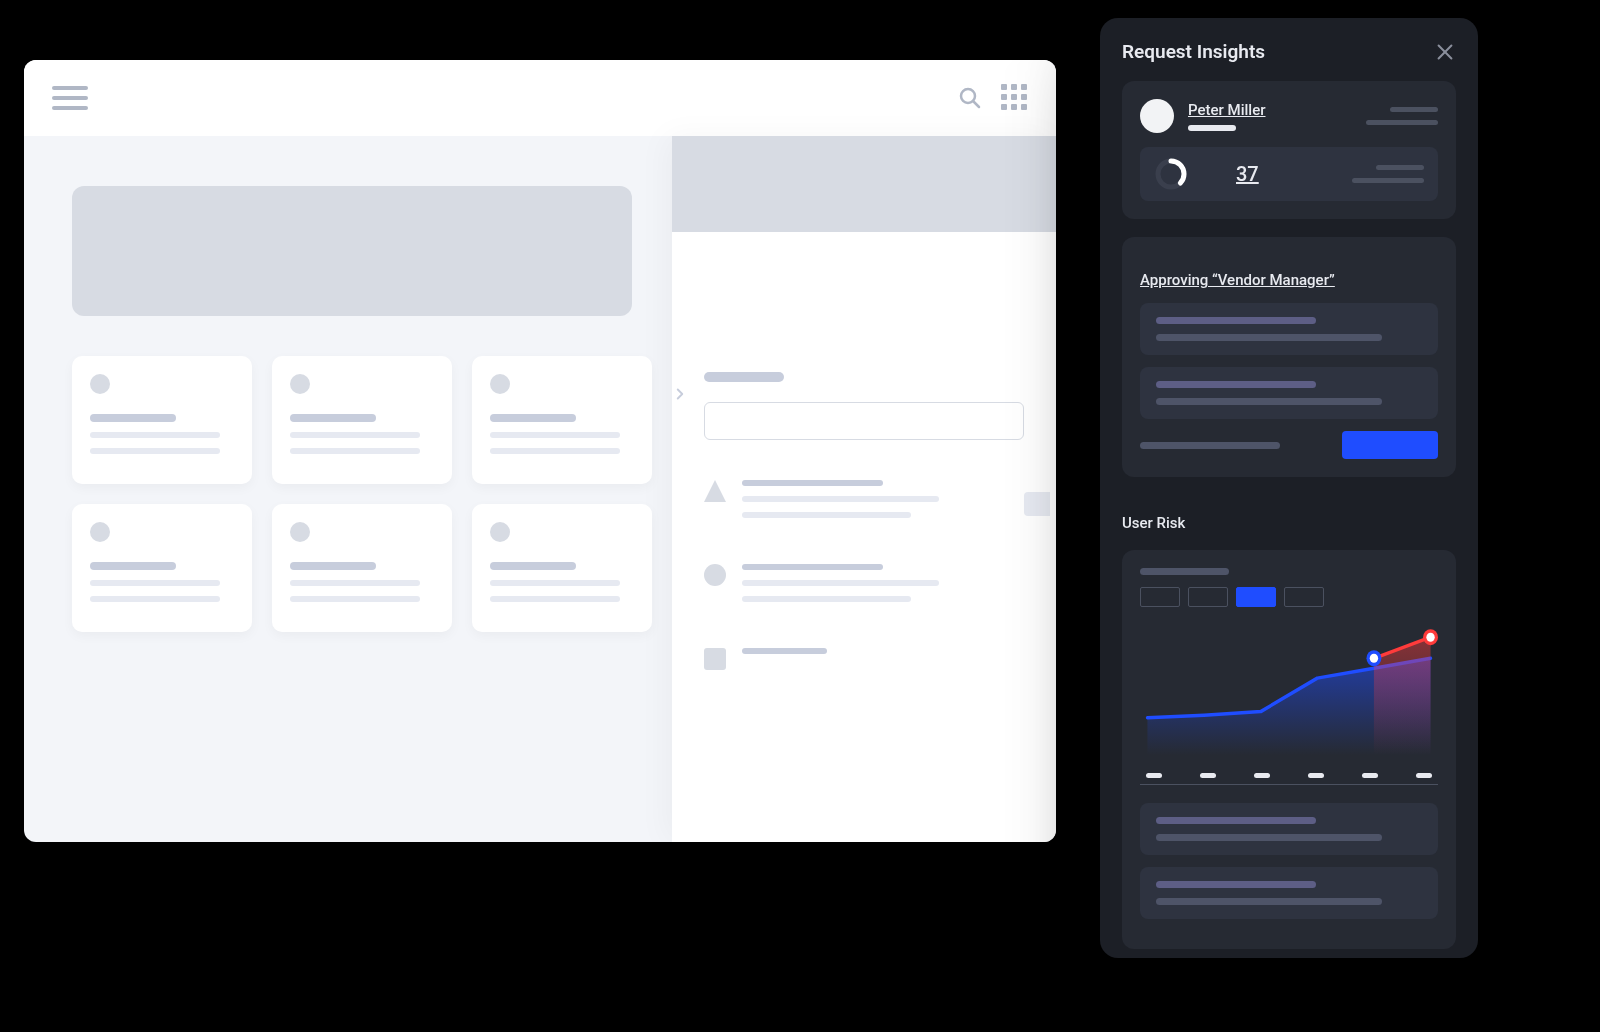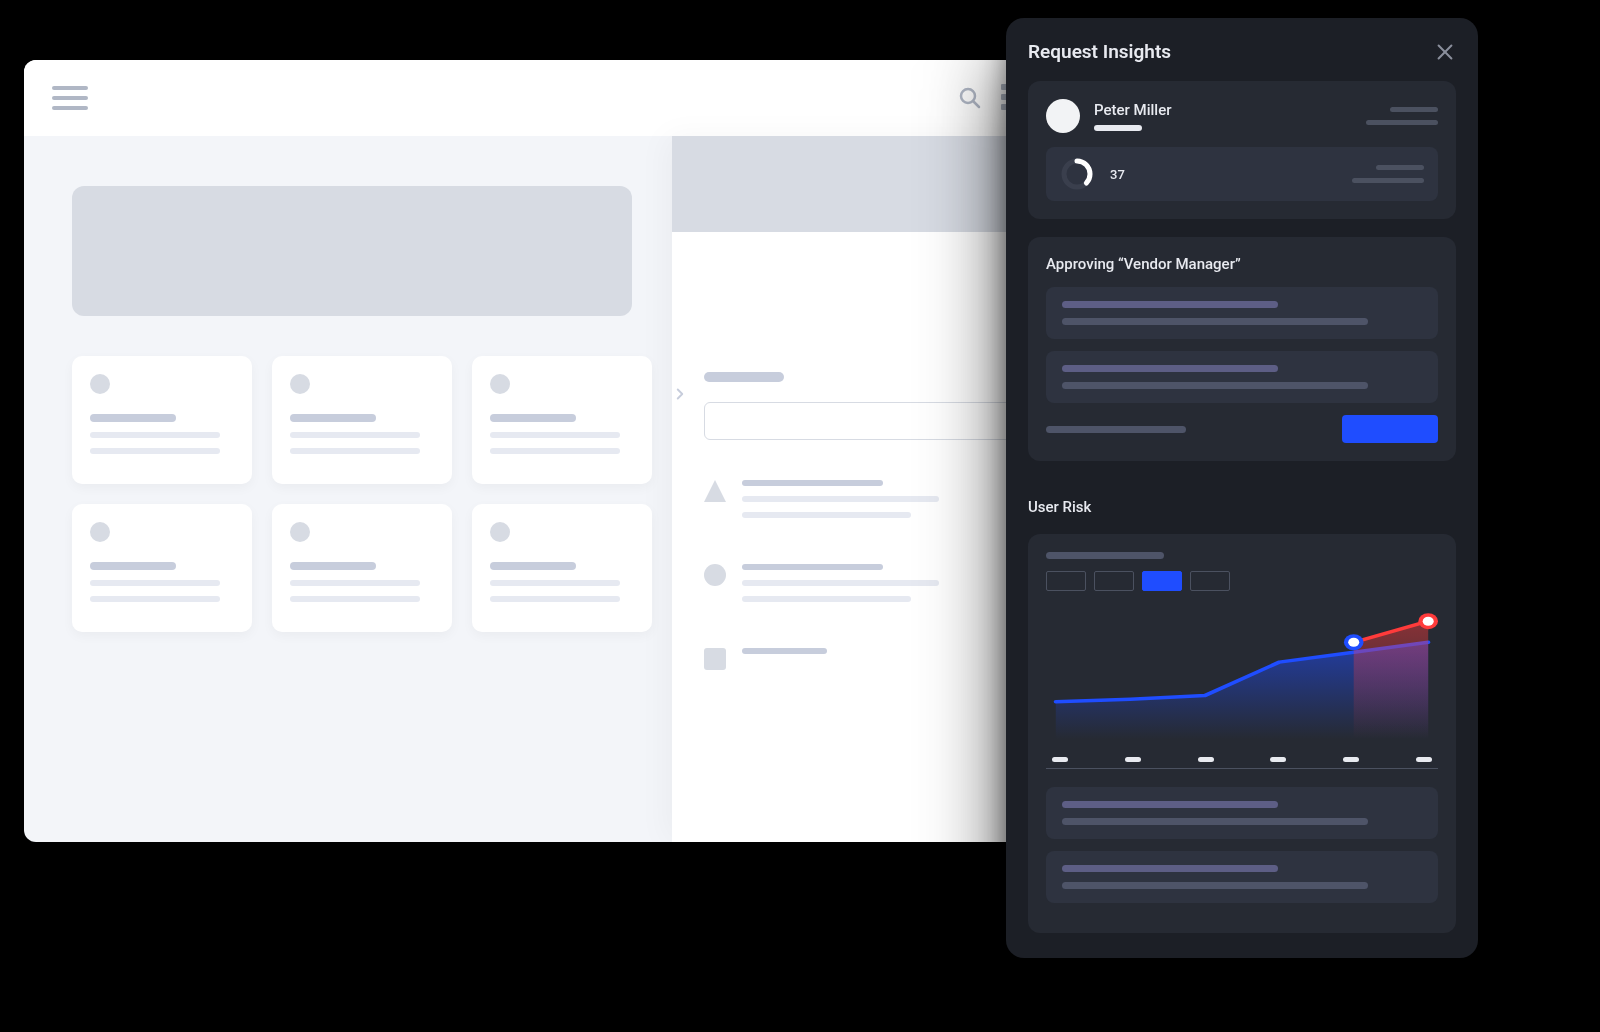--- a/index.html
+++ b/index.html
@@ -93,7 +93,7 @@
     position:absolute;
     right: 122px;
     top: 18px;
-    width: 472px;
+    width: 378px;
     height: 940px;
     background:#1c1f26;
     border-radius:18px;

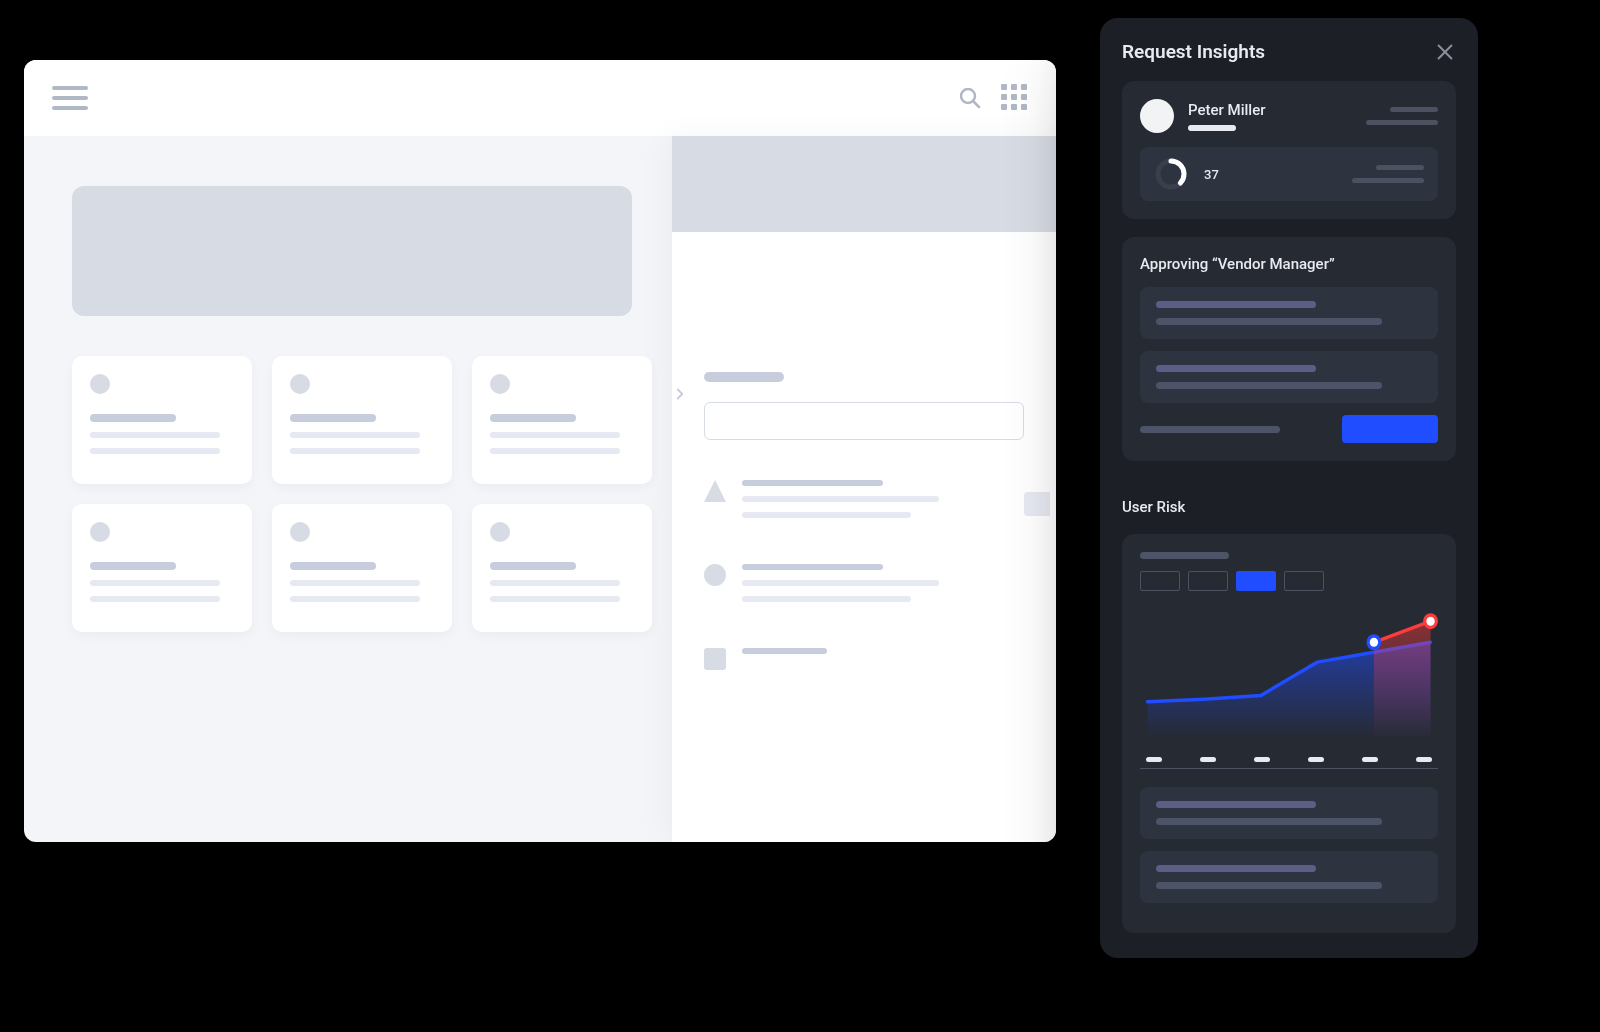--- a/index.html
+++ b/index.html
@@ -108,7 +108,7 @@
   .ip-close { width:22px; height:22px; color:#8a8f9c; cursor:pointer; }
 
   .ip-card {
-    background:#262a33; border-radius:12px; padding:18px 18px;
+    background:#262a33; border-radius:12px; padding:18px 18px;text-decoration:underline;
   }
 
   .user-row { display:flex; align-items:center; gap:14px; }

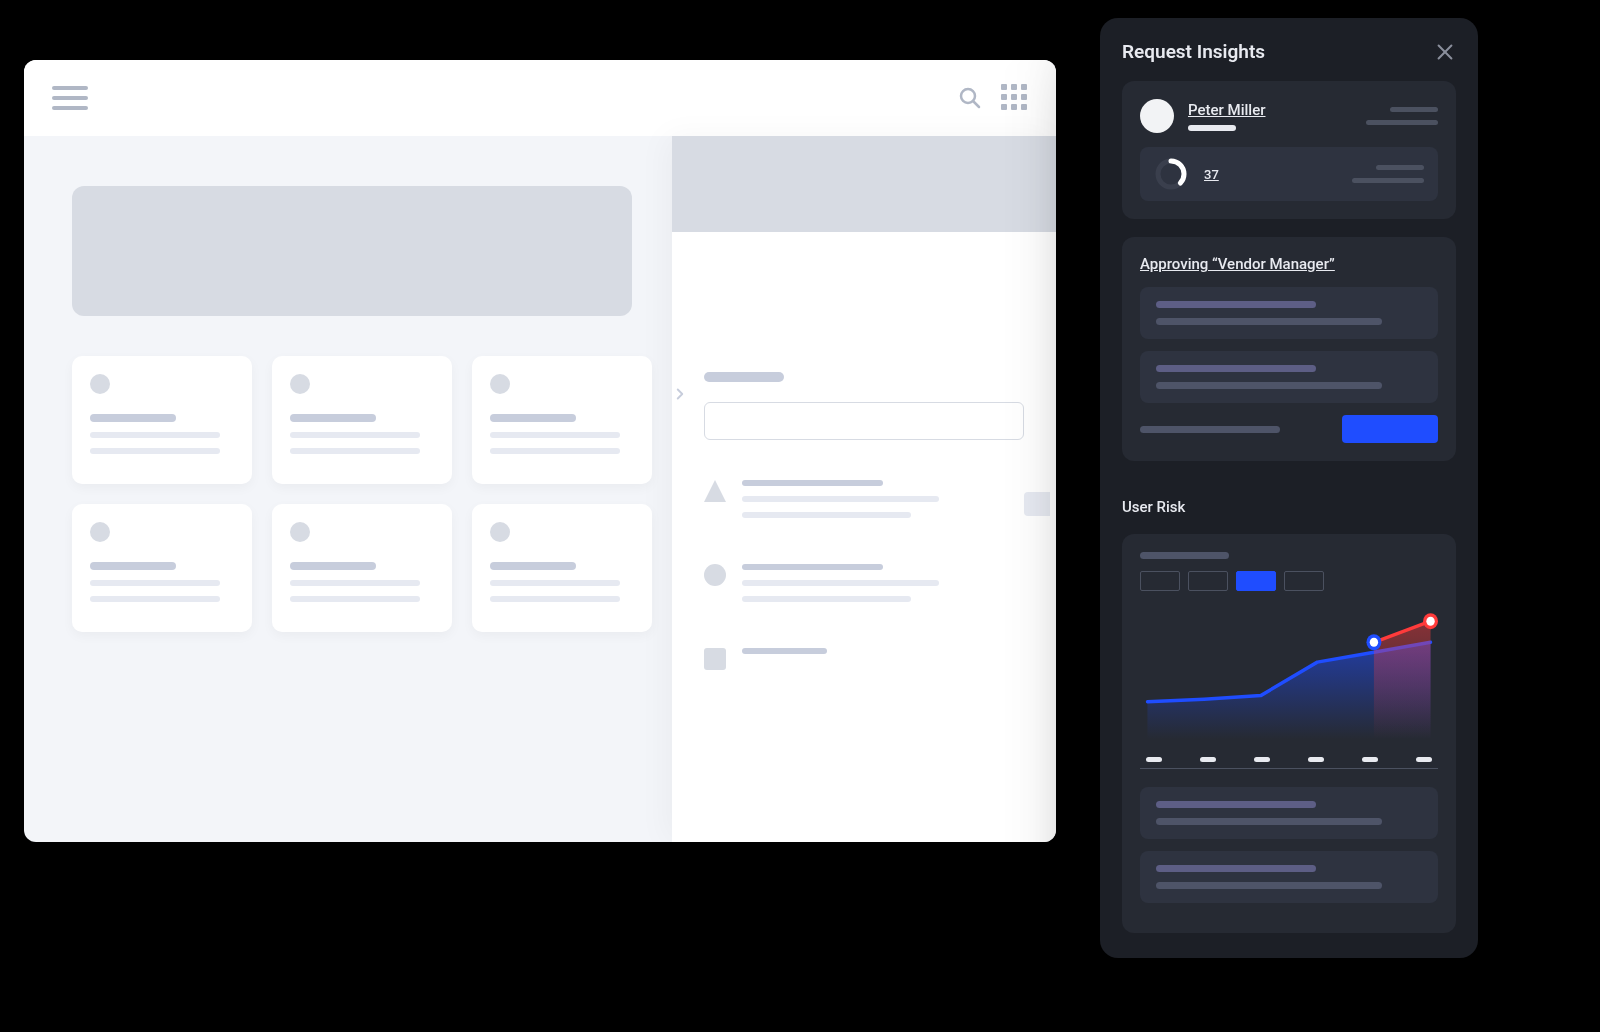--- a/index.html
+++ b/index.html
@@ -129,7 +129,7 @@
     width:34px; height:34px; position:relative;
   }
   .score-ring svg { transform: rotate(-90deg); }
-  .score-val { font-size:13px; font-weight:500; }
+  .score-val { font-size:20px; font-weight:500;margin-left:32px; }
   .score-meta { margin-left:auto; display:flex; flex-direction:column; align-items:flex-end; gap:8px; }
 
   .section-label { font-size:15px; font-weight:500; margin-top:19px; }

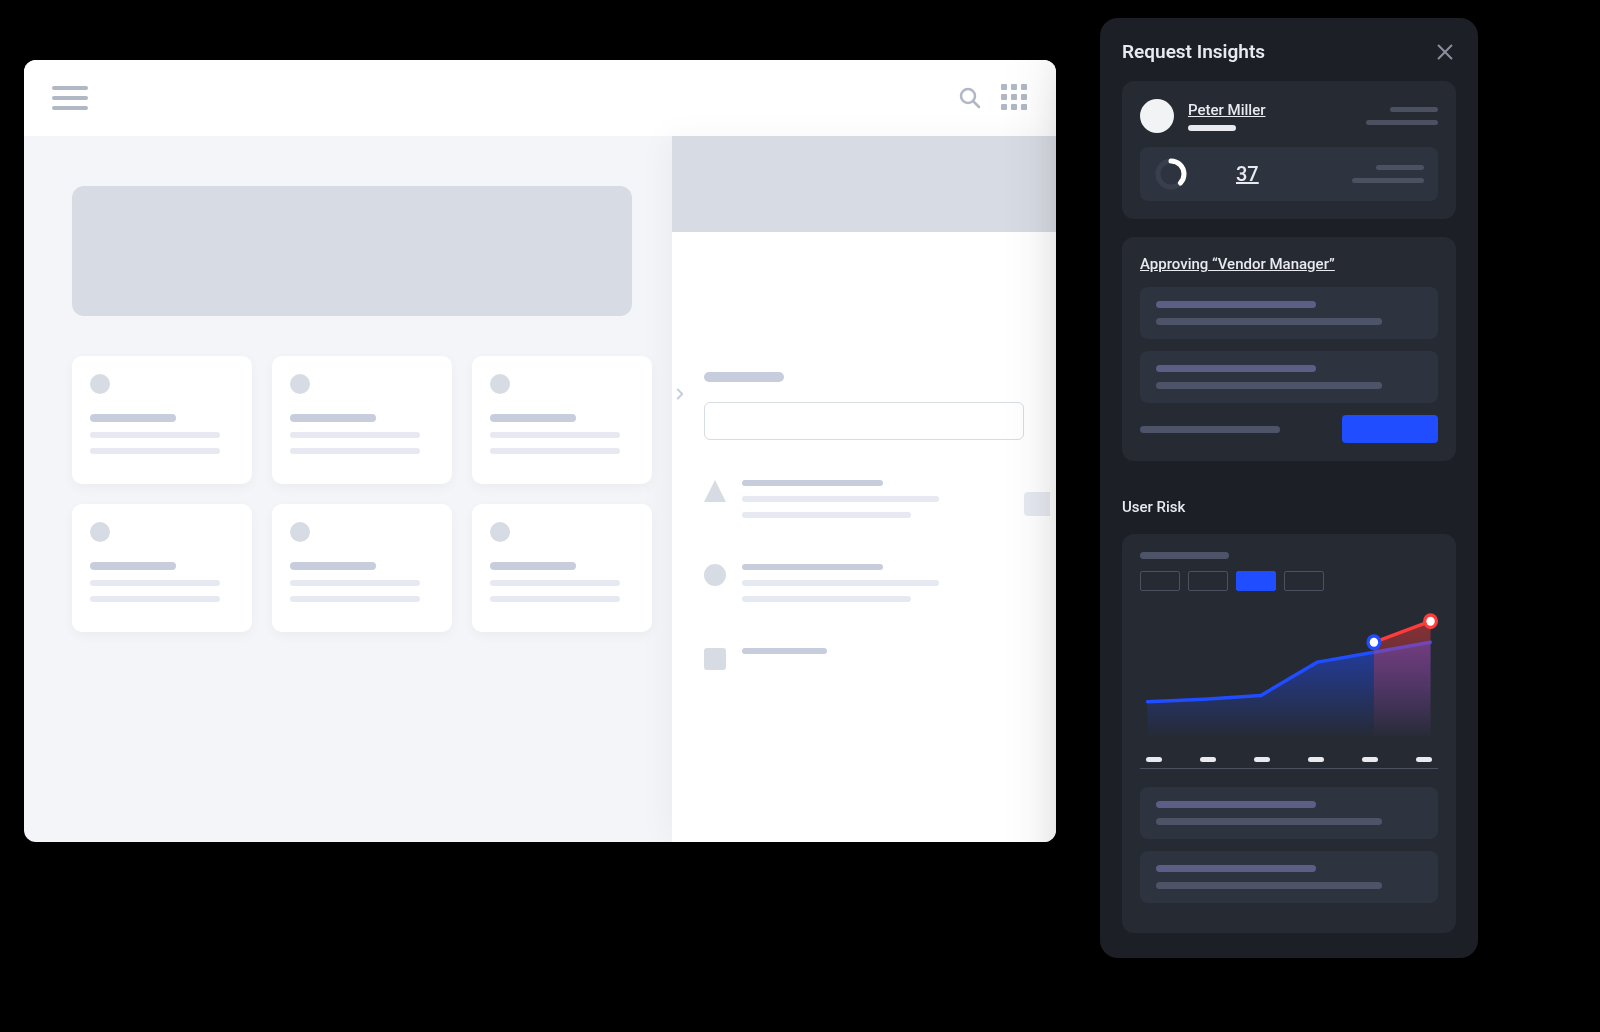--- a/index.html
+++ b/index.html
@@ -323,7 +323,7 @@
   </div>
 
   <div class="ip-card">
-    <div class="section-label" style="margin-top:0;margin-bottom:14px">Approving “Vendor Manager”</div>
+    <div class="section-label" style="margin-top:16px;margin-bottom:14px">Approving “Vendor Manager”</div>
 
     <div class="sub-card">
       <div class="ph violet w60"></div>

